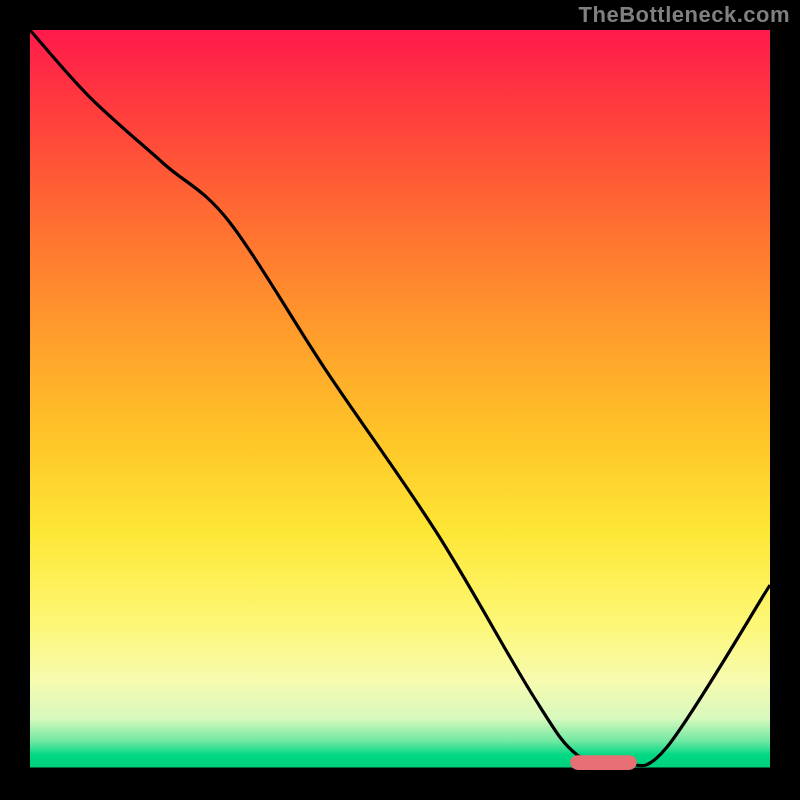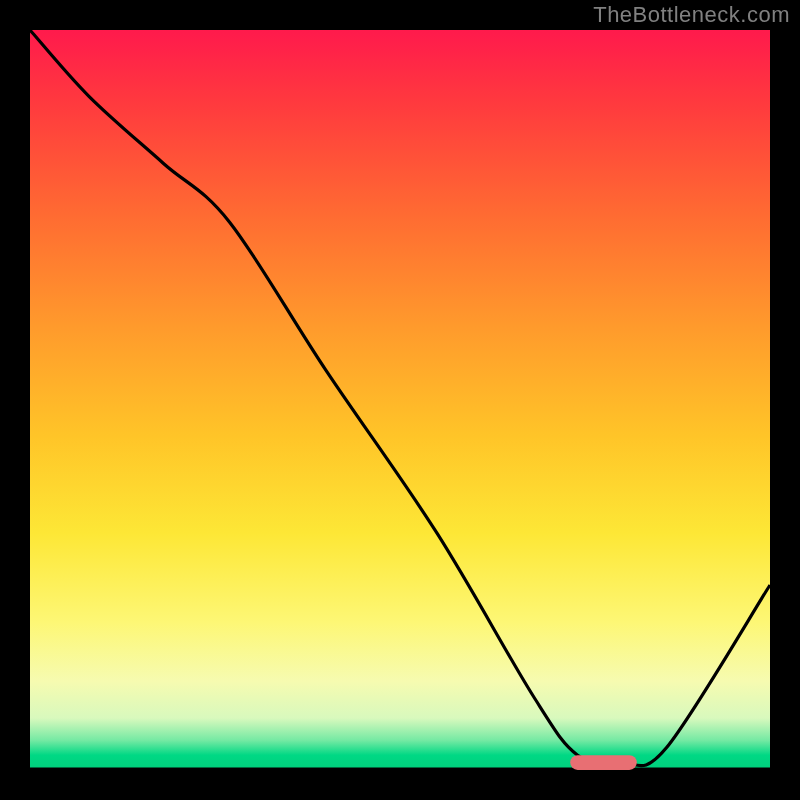--- a/index.html
+++ b/index.html
@@ -23,7 +23,7 @@
     right: 10px;
     color: #808080;
     font-size: 22px;
-    font-weight: 400;
+    font-weight: 700;
     letter-spacing: 0.5px;
     z-index: 5;
   }

